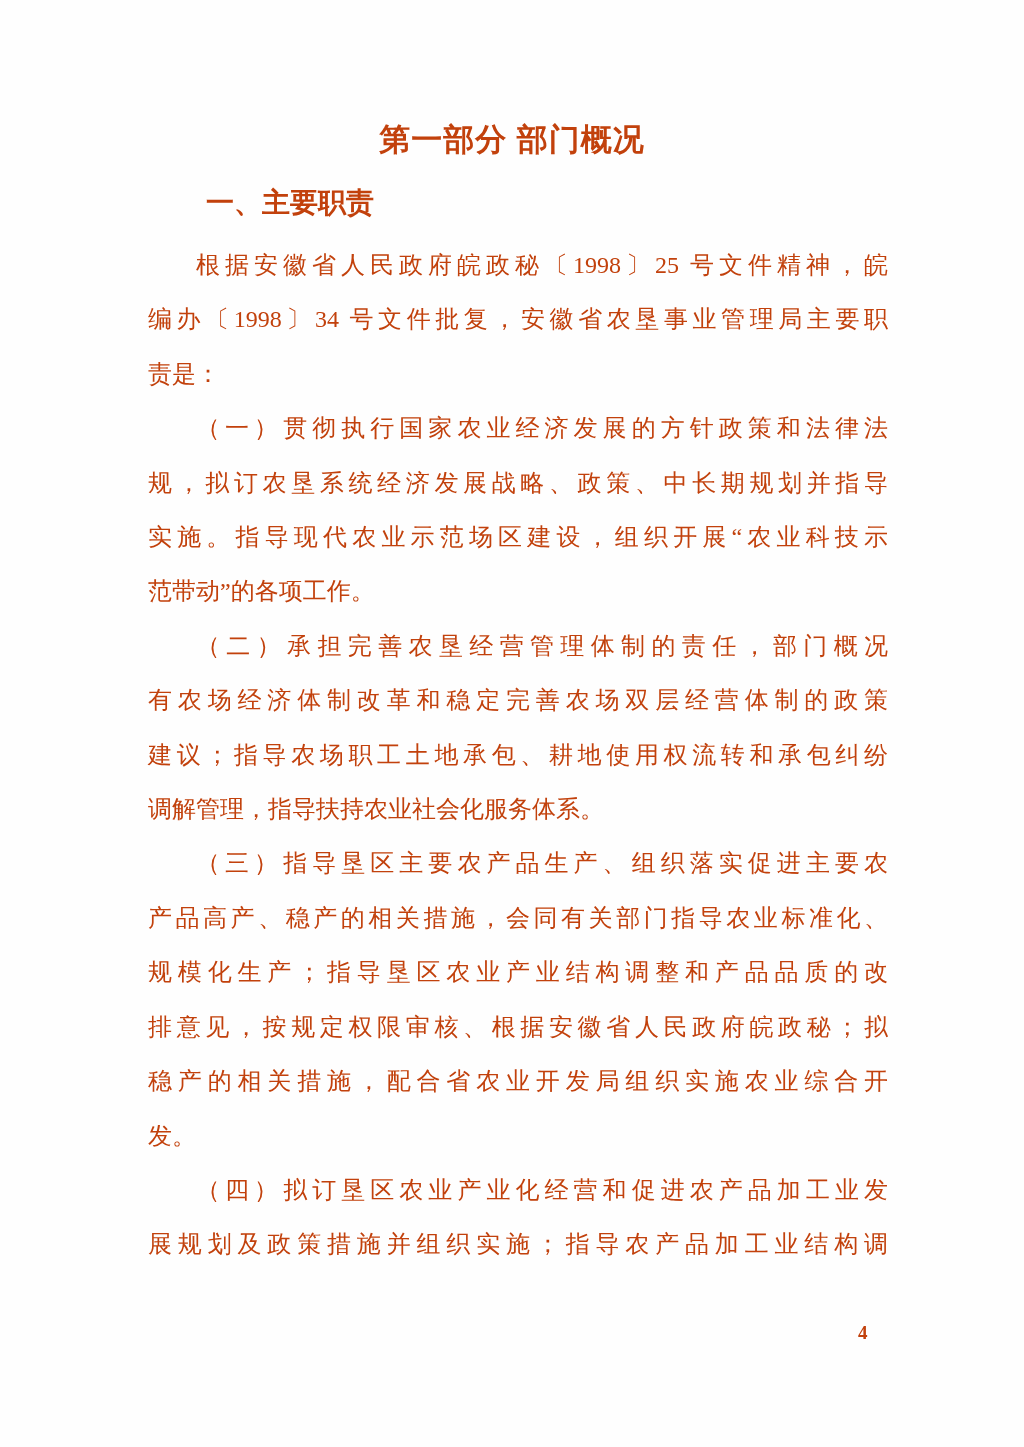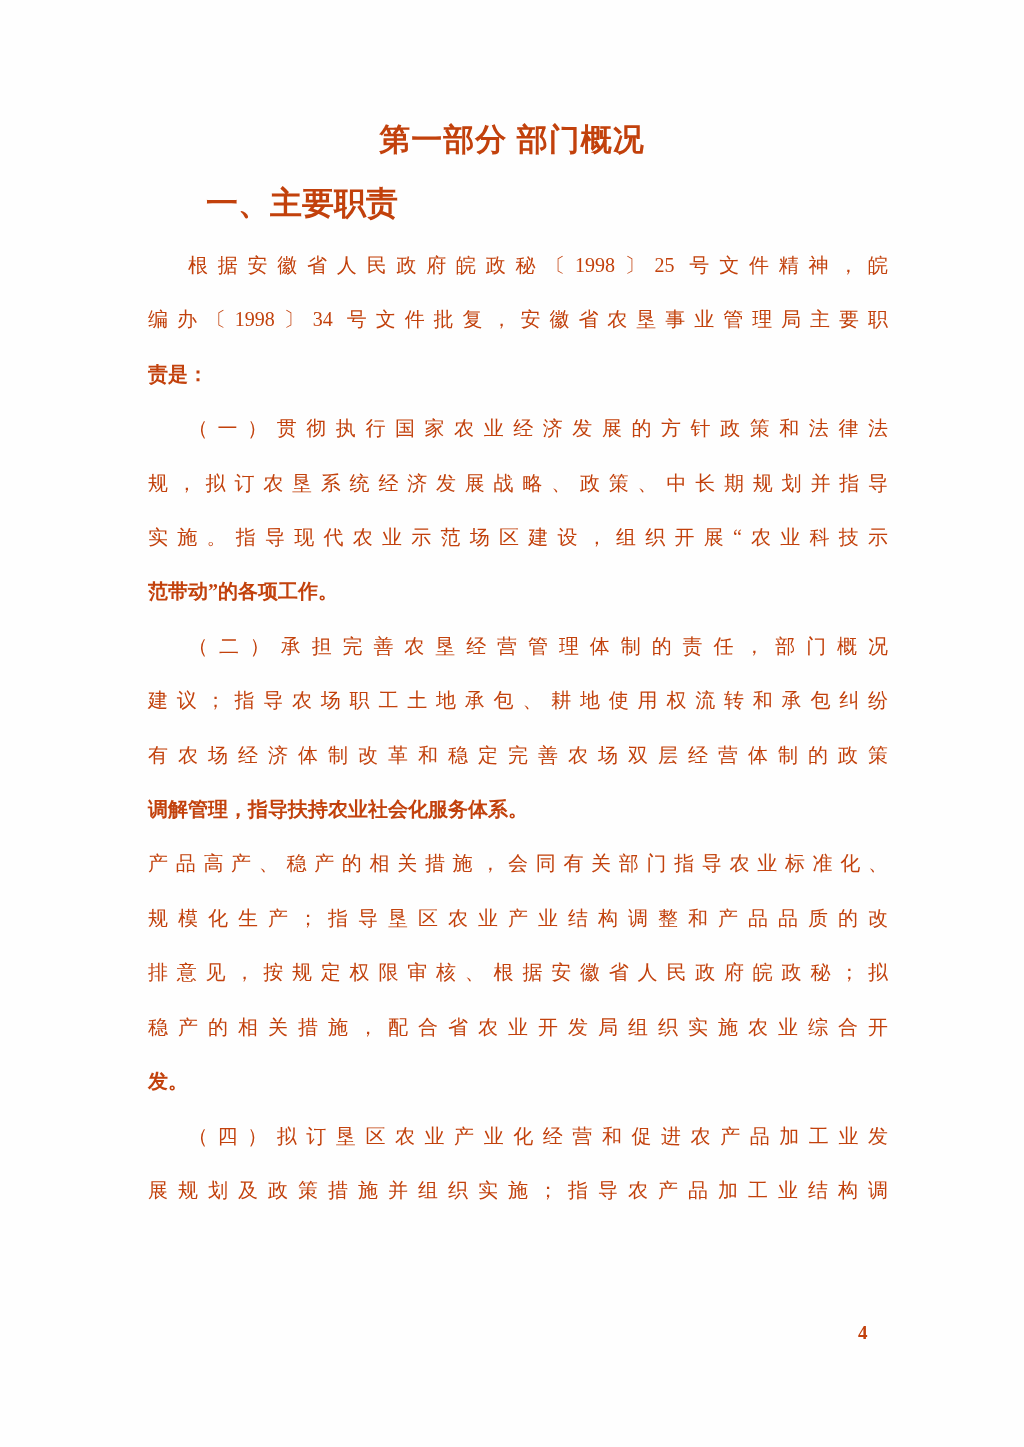--- a/index.html
+++ b/index.html
@@ -35,7 +35,7 @@
     left: 206px;
     font-family: "Liberation Sans", sans-serif;
     font-weight: bold;
-    font-size: 32px;
+    font-size: 28px;
     line-height: 34px;
   }
   .body-text {

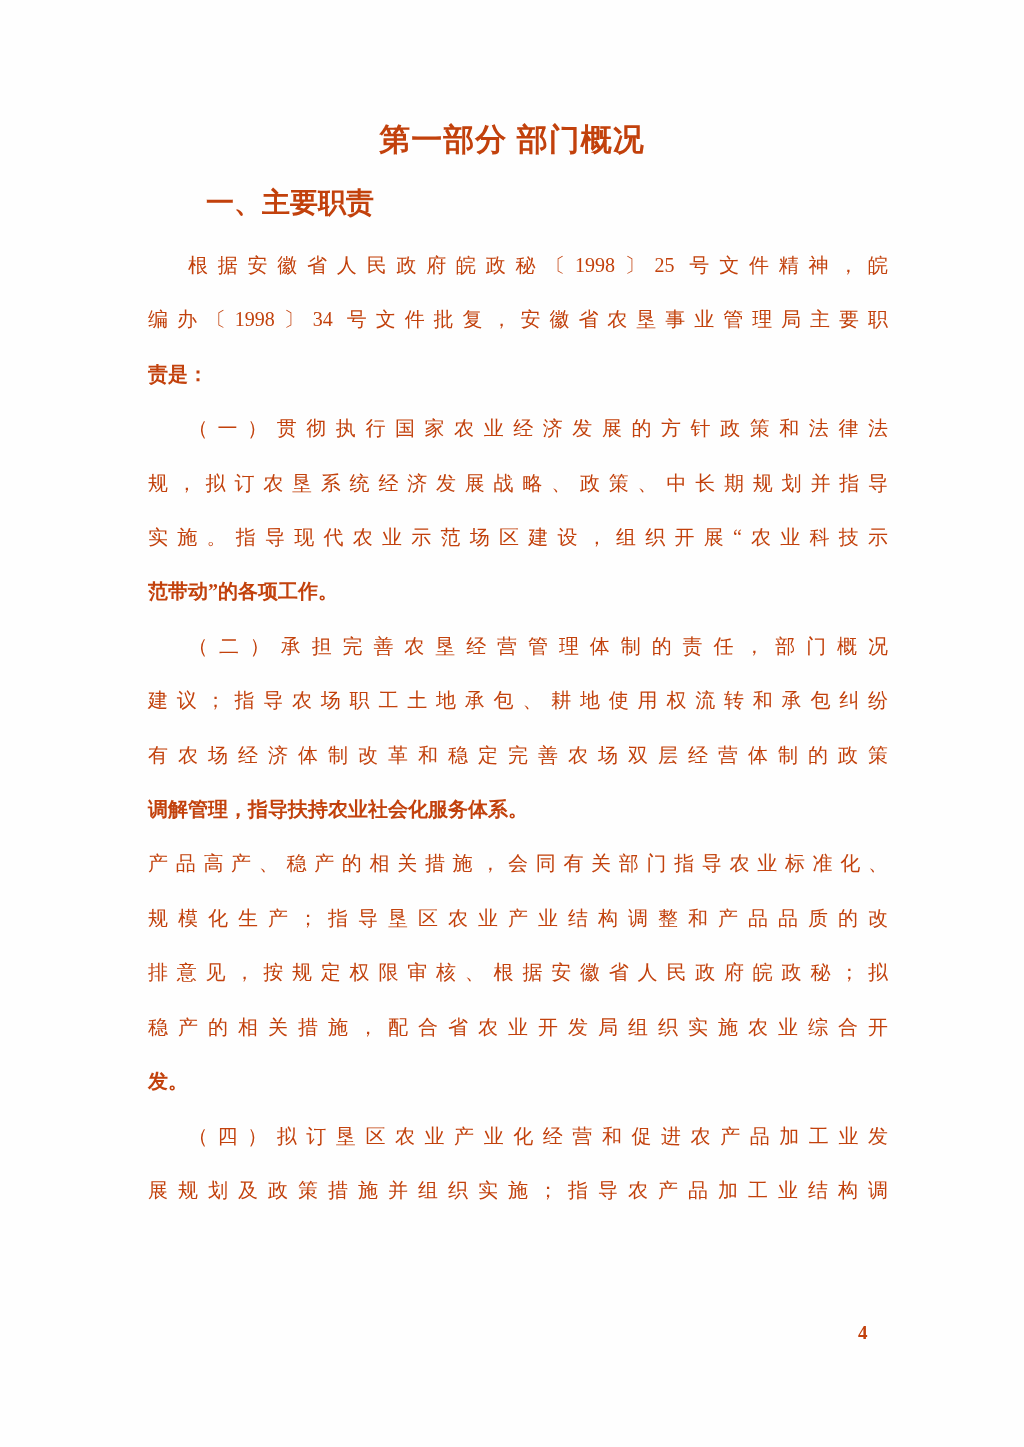--- a/index.html
+++ b/index.html
@@ -43,7 +43,7 @@
     top: 238px;
     left: 148px;
     width: 740px;
-    font-size: 20px;
+    font-size: 24px;
     line-height: 54.4px;
   }
   .line {

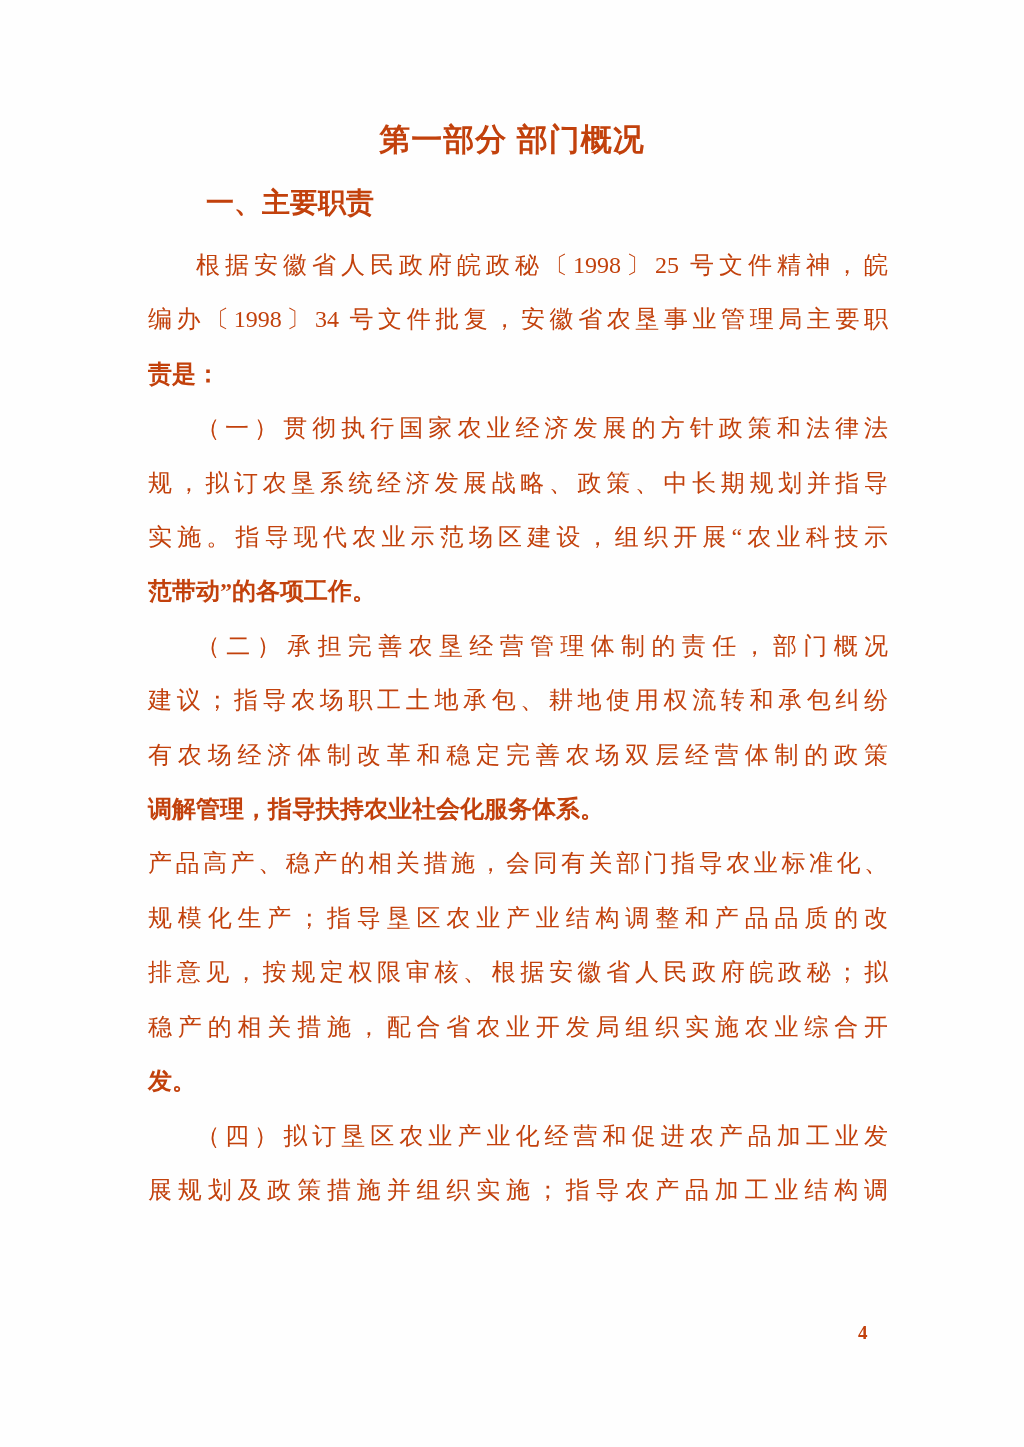--- a/index.html
+++ b/index.html
@@ -54,7 +54,6 @@
   .line.end {
     text-align: left;
     text-align-last: left;
-    font-weight: bold;
   }
   .line.indent {
     text-indent: 2em;

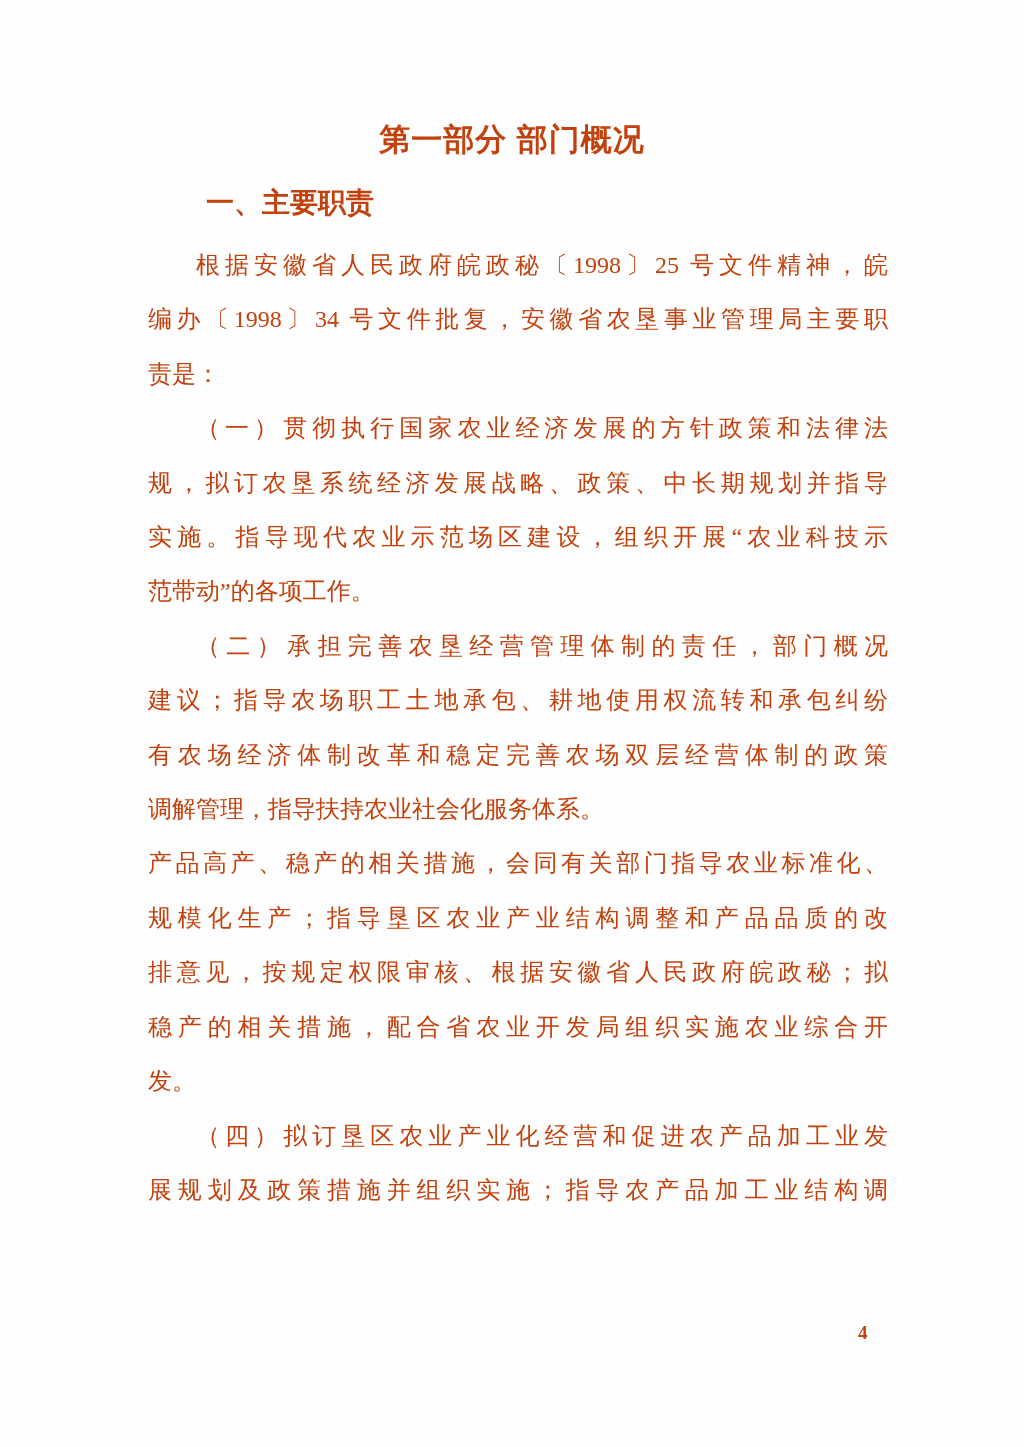--- a/index.html
+++ b/index.html
@@ -85,8 +85,8 @@
     <div class="line">实施。指导现代农业示范场区建设，组织开展“农业科技示</div>
     <div class="line end">范带动”的各项工作。</div>
     <div class="line indent">（二）承担完善农垦经营管理体制的责任，部门概况</div>
+    <div class="line">有农场经济体制改革和稳定完善农场双层经营体制的政策</div>
     <div class="line">建议；指导农场职工土地承包、耕地使用权流转和承包纠纷</div>
-    <div class="line">有农场经济体制改革和稳定完善农场双层经营体制的政策</div>
     <div class="line end">调解管理，指导扶持农业社会化服务体系。</div>
     <div class="line">产品高产、稳产的相关措施，会同有关部门指导农业标准化、</div>
     <div class="line">规模化生产；指导垦区农业产业结构调整和产品品质的改</div>

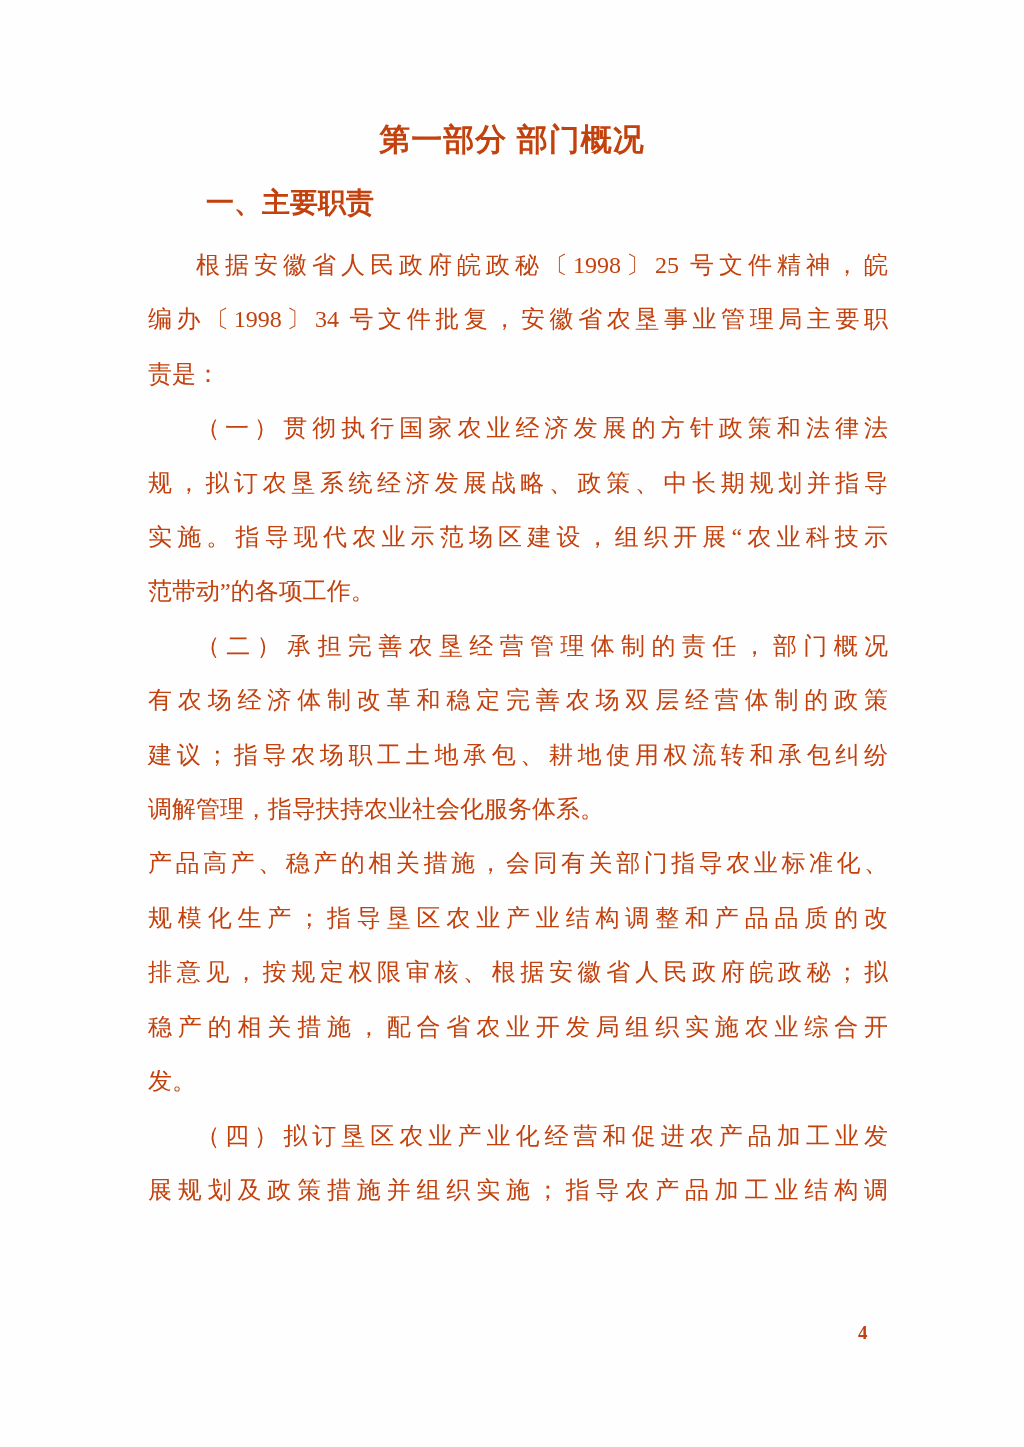--- a/index.html
+++ b/index.html
@@ -88,6 +88,7 @@
     <div class="line">有农场经济体制改革和稳定完善农场双层经营体制的政策</div>
     <div class="line">建议；指导农场职工土地承包、耕地使用权流转和承包纠纷</div>
     <div class="line end">调解管理，指导扶持农业社会化服务体系。</div>
+    <div class="line indent">（三）指导垦区主要农产品生产、组织落实促进主要农</div>
     <div class="line">产品高产、稳产的相关措施，会同有关部门指导农业标准化、</div>
     <div class="line">规模化生产；指导垦区农业产业结构调整和产品品质的改</div>
     <div class="line">排意见，按规定权限审核、根据安徽省人民政府皖政秘；拟</div>

